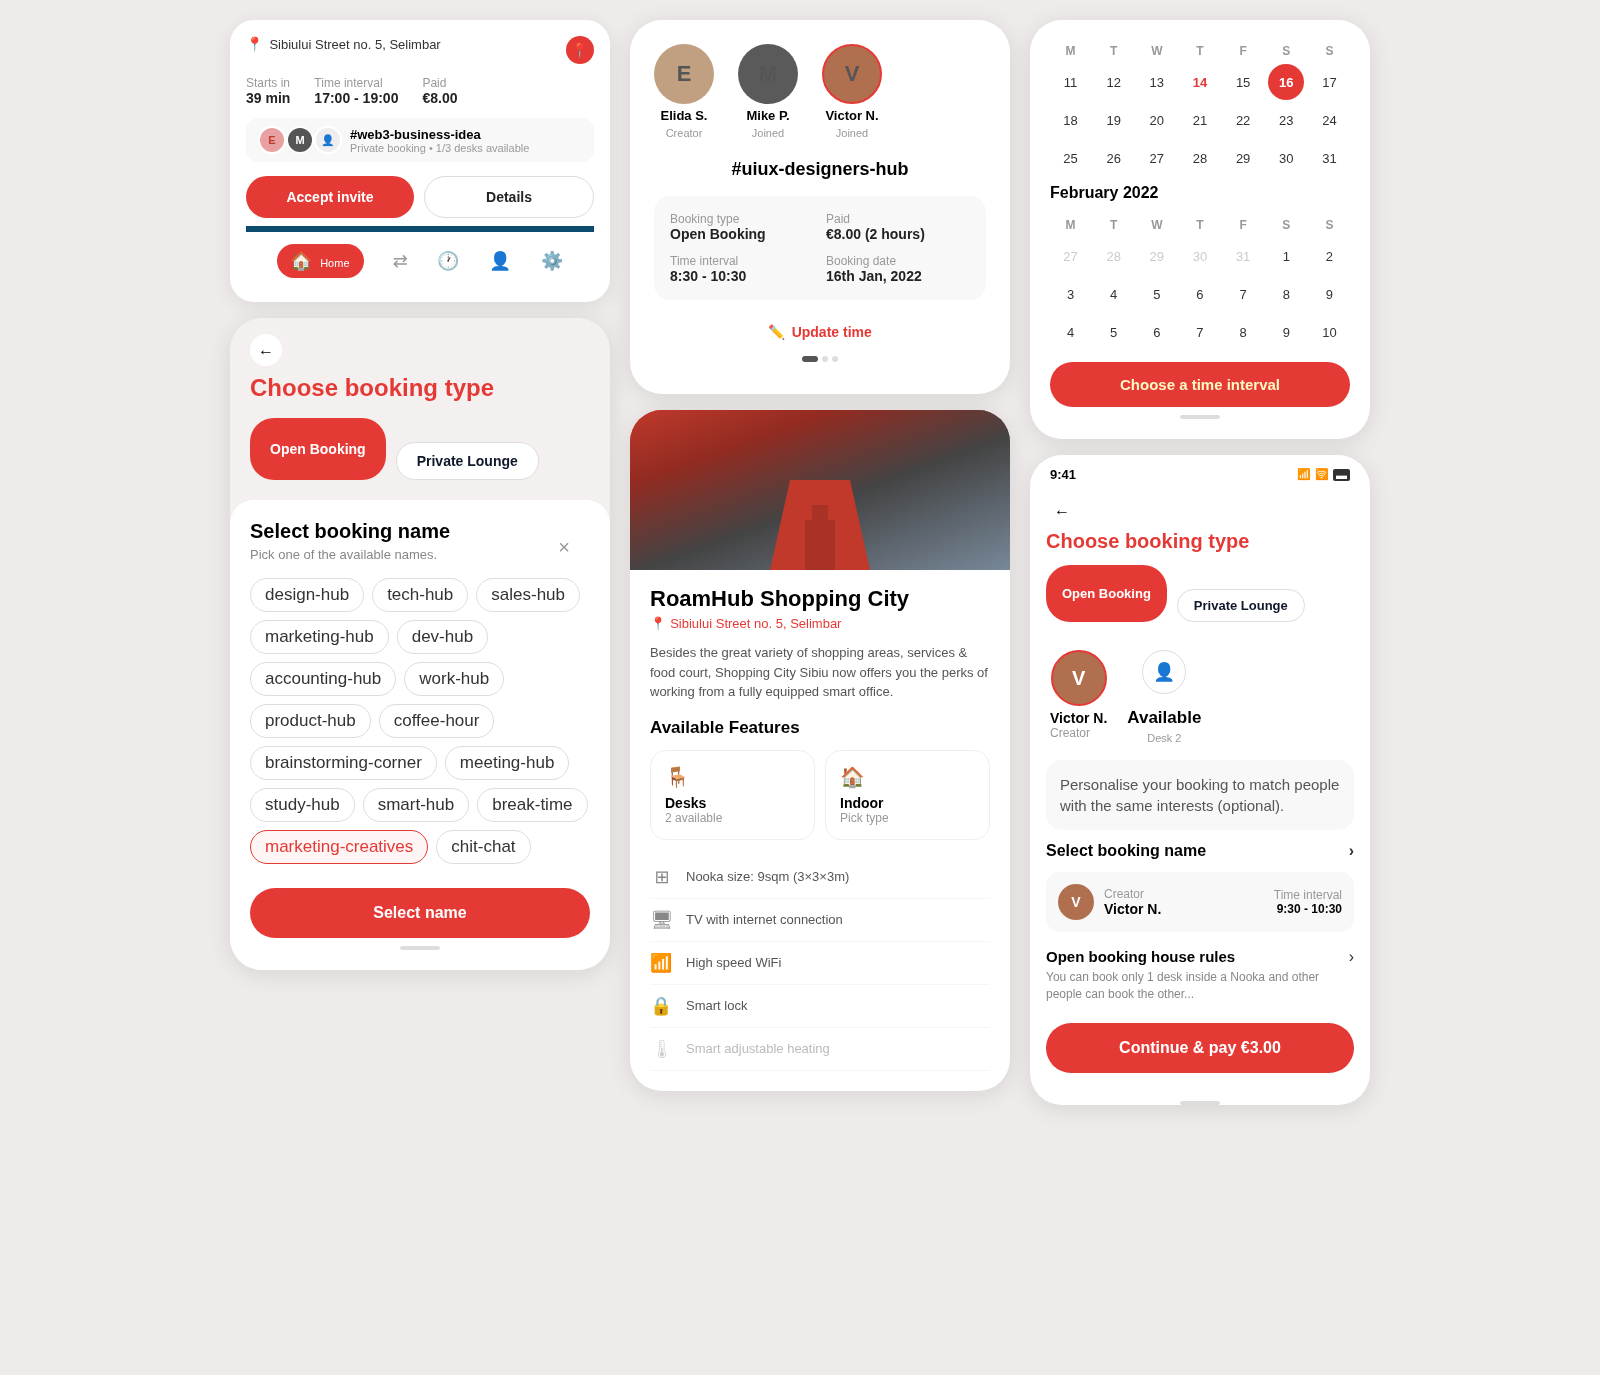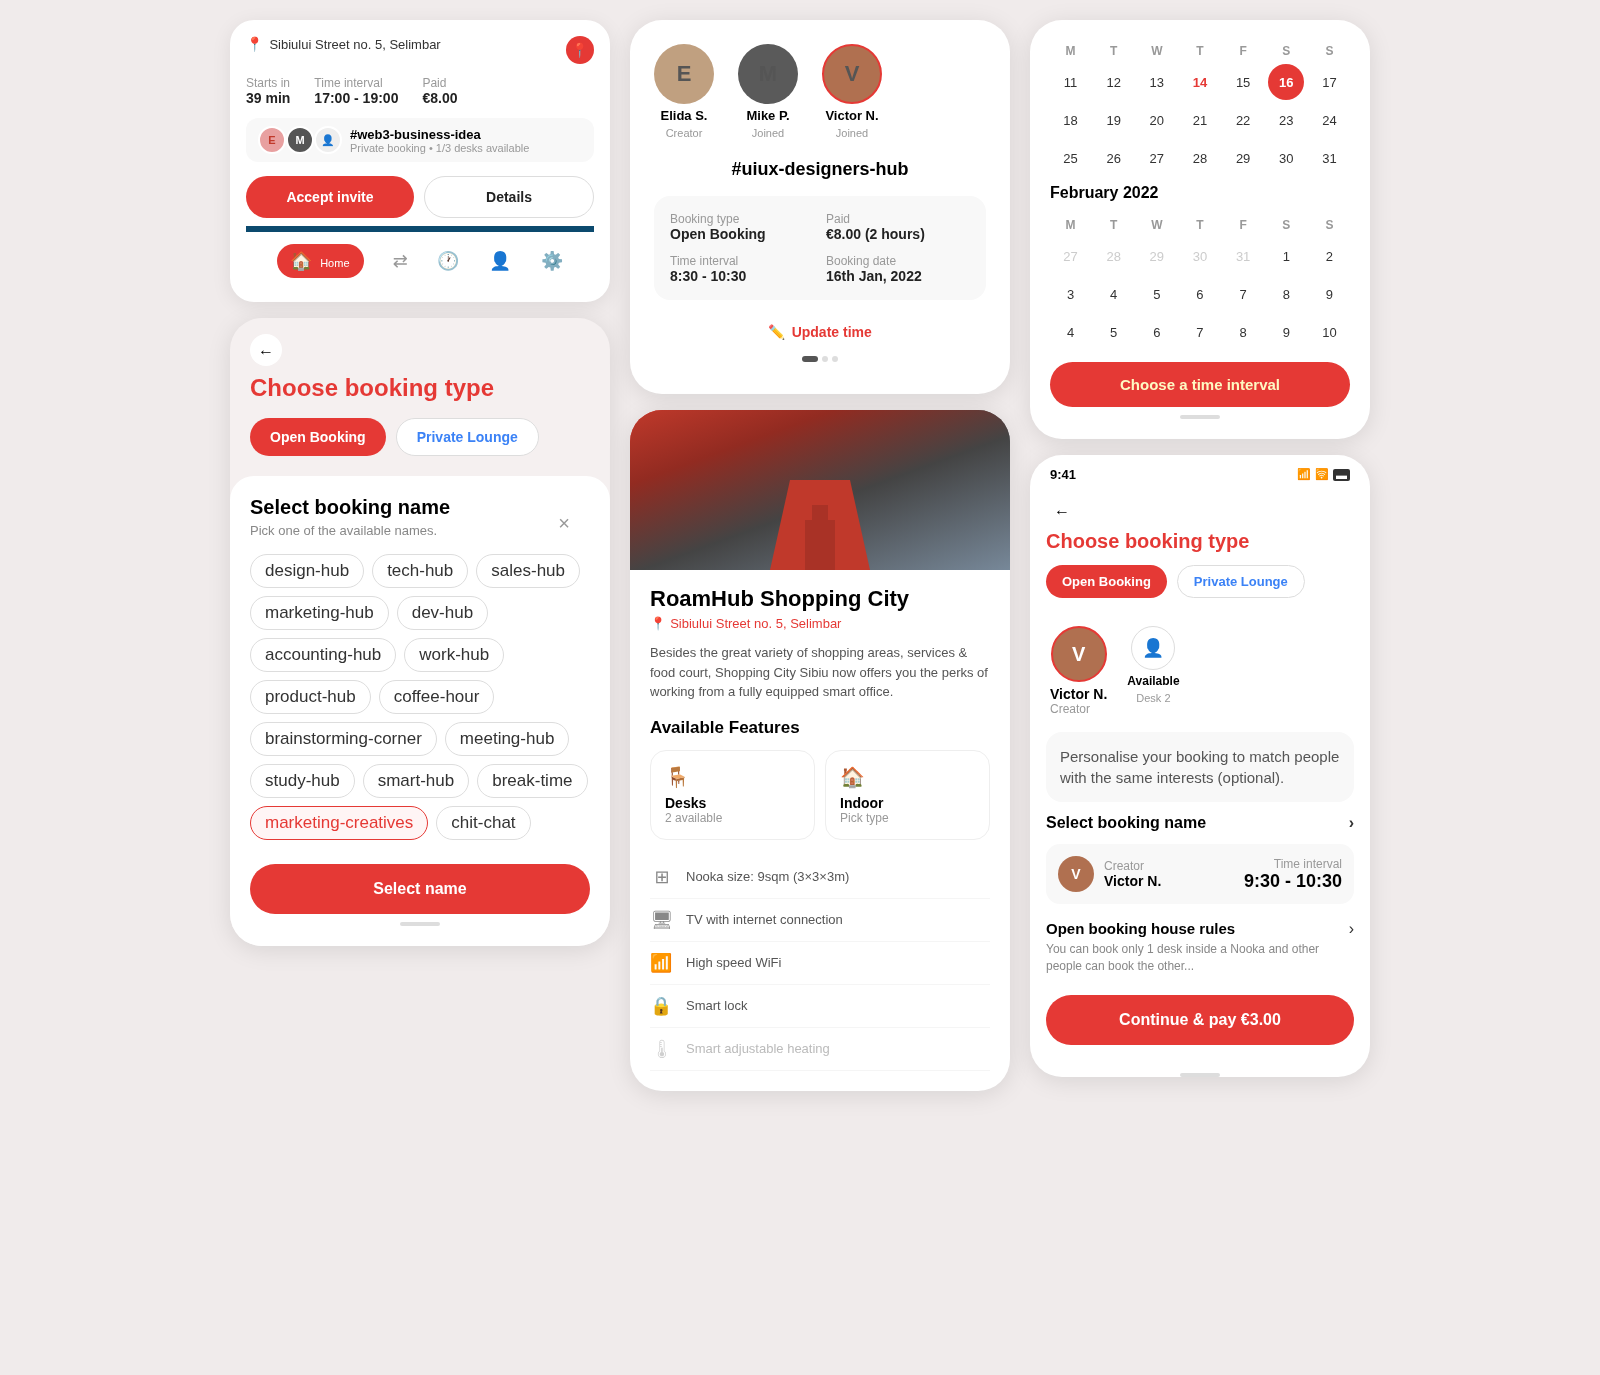--- a/index.html
+++ b/index.html
@@ -161,13 +161,14 @@
     }
     .btn-type-inactive {
       background: #fff;
-      color: #3b82f6;
+      color: #0f172a;
       border: 1.5px solid #ddd;
       border-radius: 24px;
       padding: 10px 20px;
       font-size: 14px;
       font-weight: 600;
       cursor: pointer;
+      margin-top: 24px;
     }
     .select-booking-modal {
       background: #fff;

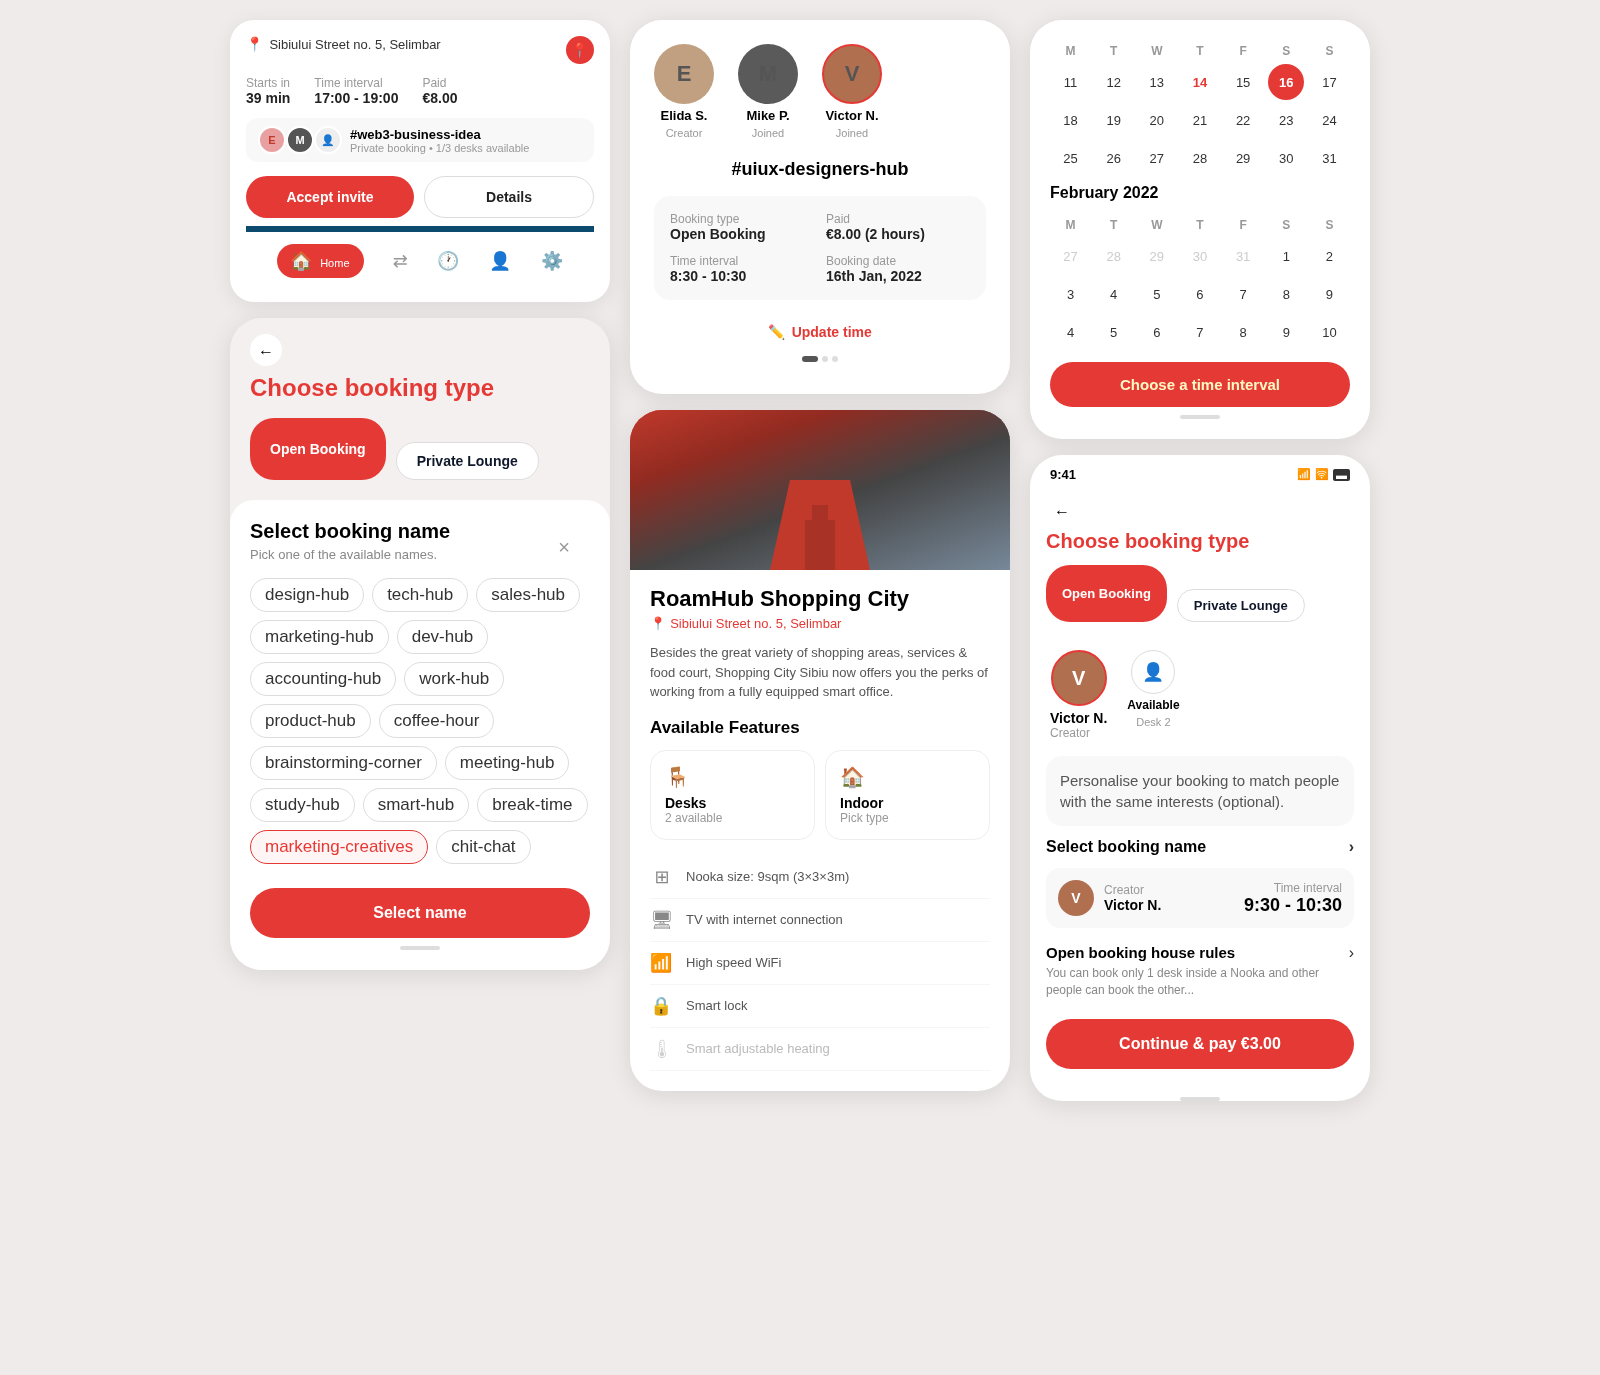--- a/index.html
+++ b/index.html
@@ -486,7 +486,7 @@
       display: flex; align-items: center; justify-content: center;
       font-size: 18px;
     }
-    .available-text { font-size: 12px; font-weight: 600; }
+    .available-text { font-size: 17px; font-weight: 600; margin-top: 10px; }
     .available-sub { font-size: 11px; color: #999; }
     .personalise-box {
       background: #f8f8f8;

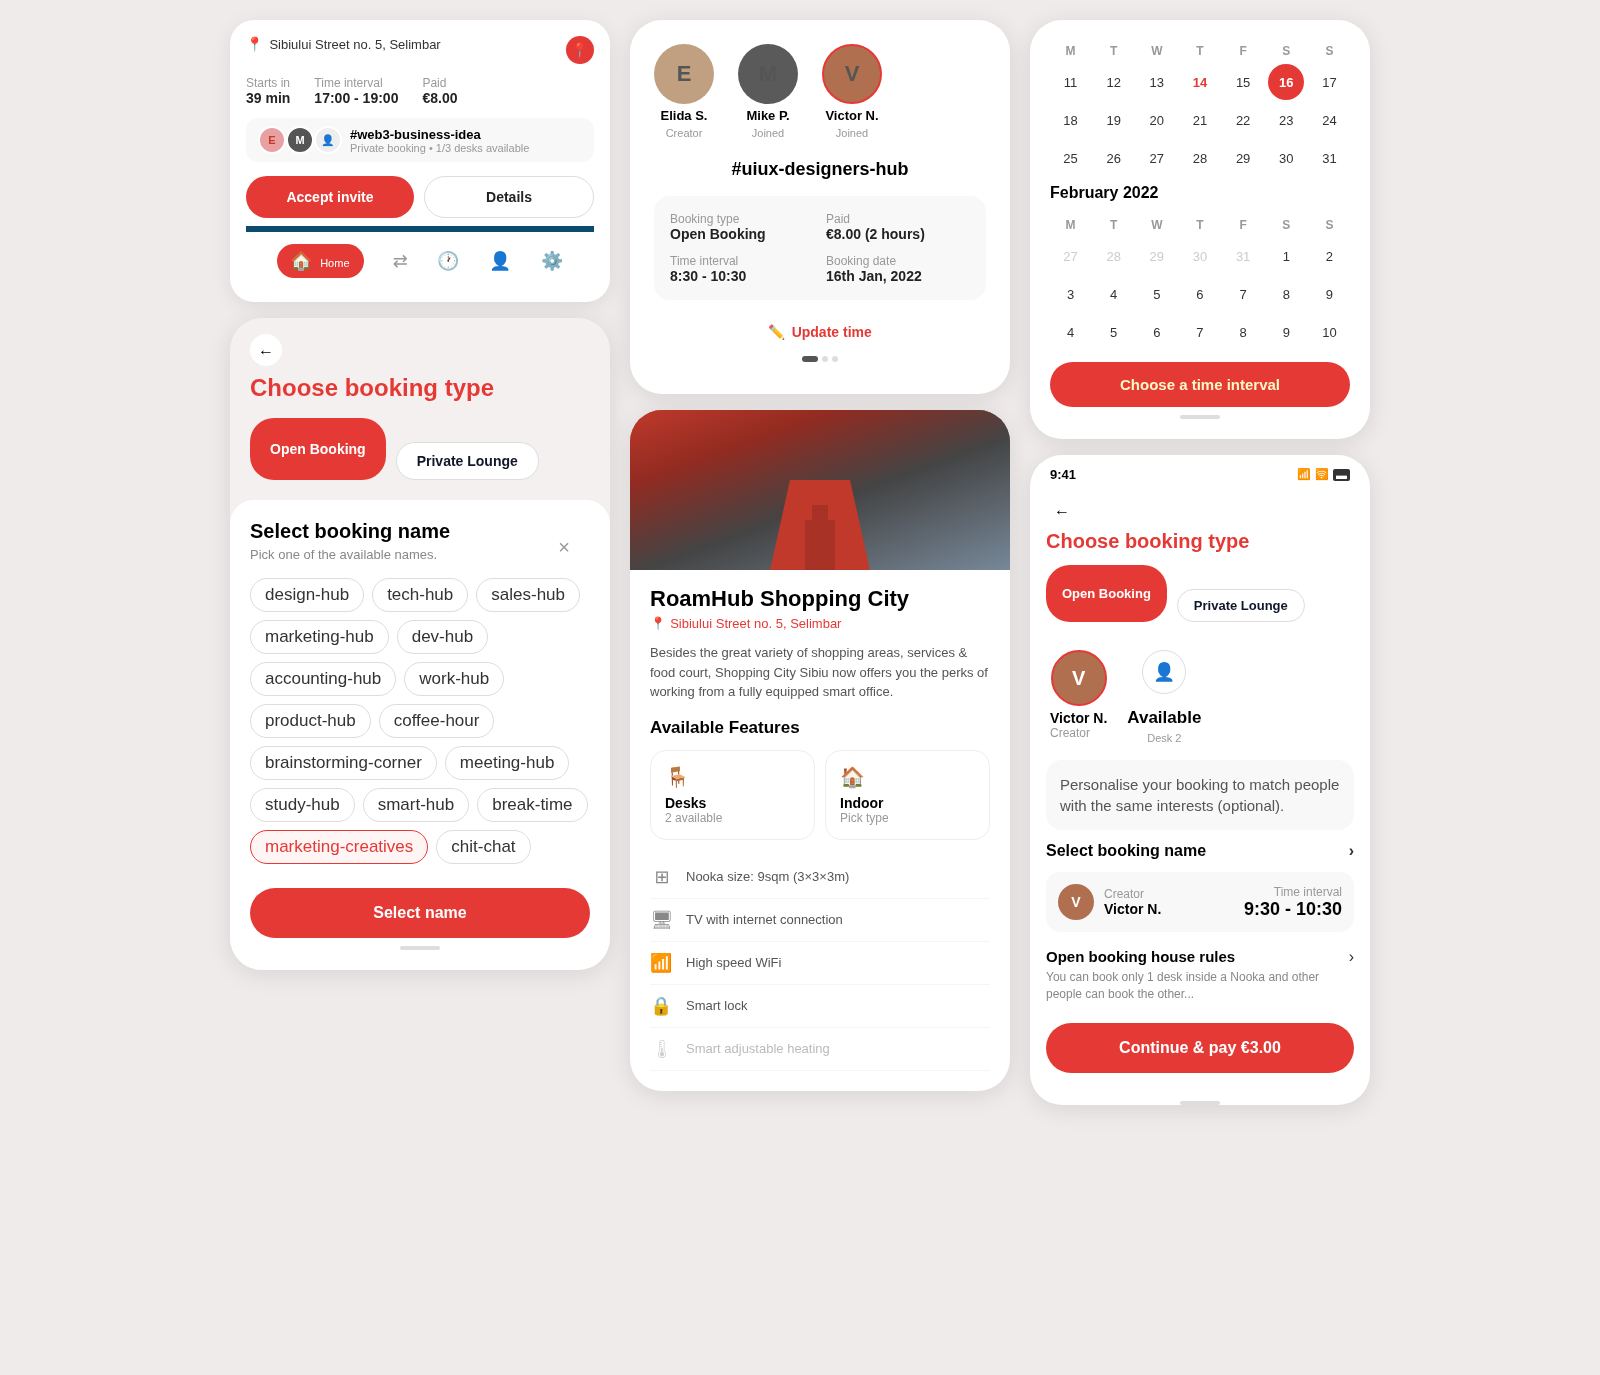--- a/index.html
+++ b/index.html
@@ -528,7 +528,7 @@
     .booking-name-col .value { font-size: 14px; font-weight: 600; }
     .booking-time-col { margin-left: auto; text-align: right; }
     .booking-time-col .label { font-size: 12px; color: #999; }
-    .booking-time-col .value { font-size: 18px; font-weight: 600; }
+    .booking-time-col .value { font-size: 12px; font-weight: 600; }
     .house-rules-section {
       padding: 0 16px 16px;
     }

